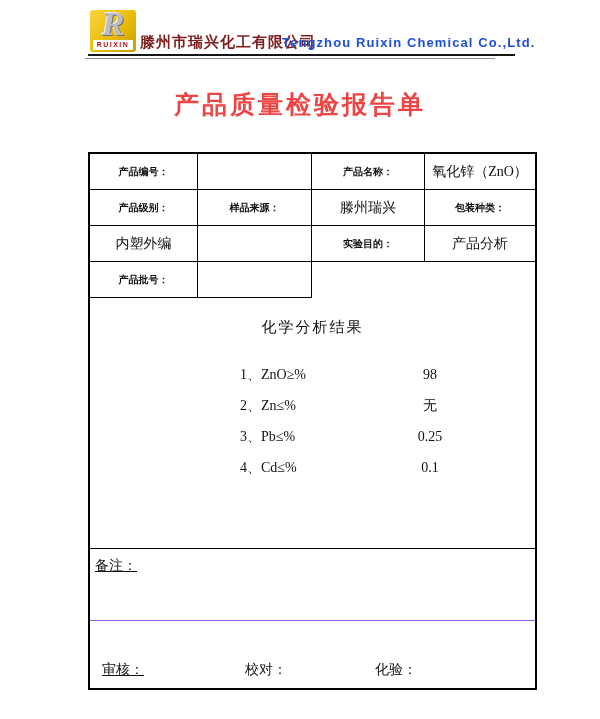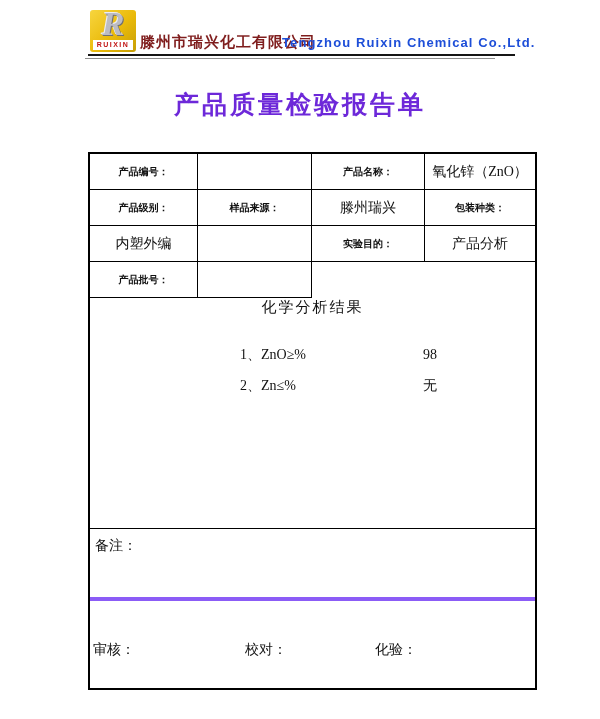--- a/index.html
+++ b/index.html
@@ -26,7 +26,7 @@
 
   
   .title { position:absolute; left:0; top:88px; width:600px; text-align:center;
-           font-size:25px; font-weight:bold; letter-spacing:3px; color:#6d28d9; }
+           font-size:25px; font-weight:bold; letter-spacing:3px; color:#ef4444; }
 
   
   .report-table { position:absolute; left:88px; top:152px; width:449px; height:538px;

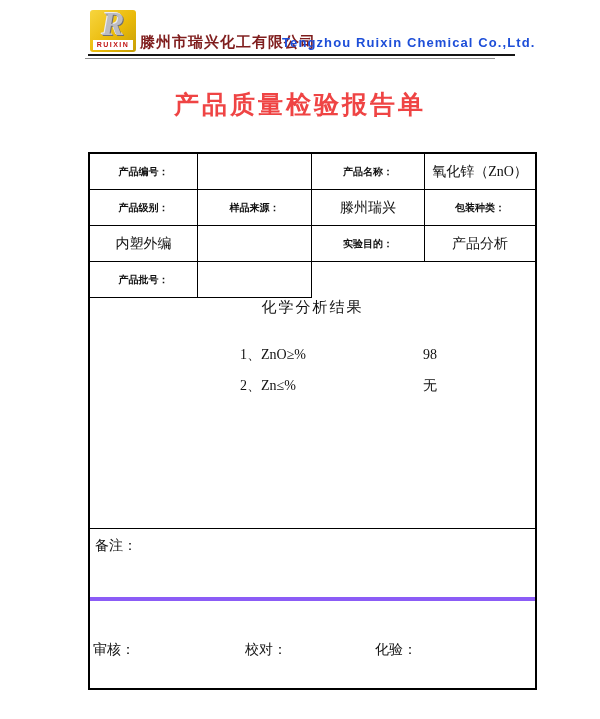--- a/index.html
+++ b/index.html
@@ -41,7 +41,7 @@
   .c-value { font-size:14px; font-family:"Liberation Serif", serif; }
 
   .analysis { position:relative; height:231px; border-bottom:1px solid #000; }
-  .analysis-heading { text-align:center; font-size:15px;
+  .analysis-heading { margin-top:20px; text-align:center; font-size:15px;
                       font-family:"Liberation Serif", serif; letter-spacing:2px; }
   .analysis-items { margin-top:22px;padding-left:24px; }
   .analysis-row { position:relative; height:31px; line-height:31px;

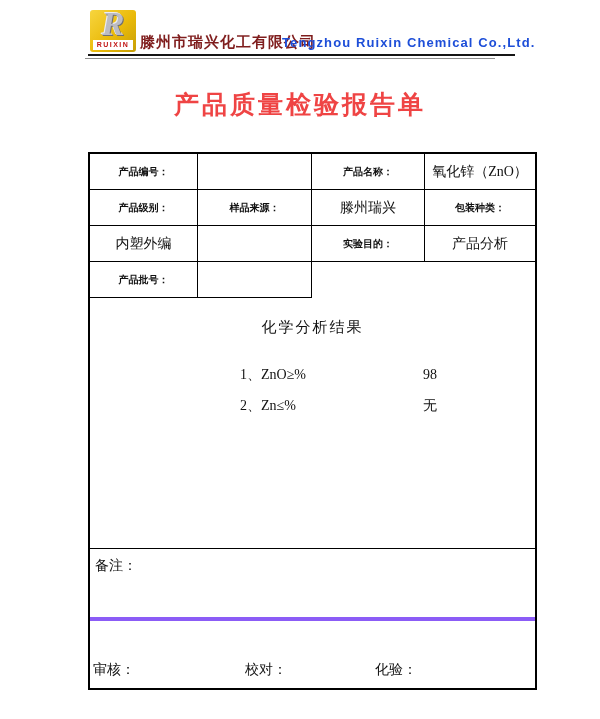--- a/index.html
+++ b/index.html
@@ -108,6 +108,10 @@
         <span class="a-label">2、Zn≤%</span>
         <span class="a-value">无</span>
       </div>
+      <div class="analysis-row">
+        <span class="a-label">3、Pb≤%</span>
+        <span class="a-value">0.25</span>
+      </div>
     </div>
   </div>
 

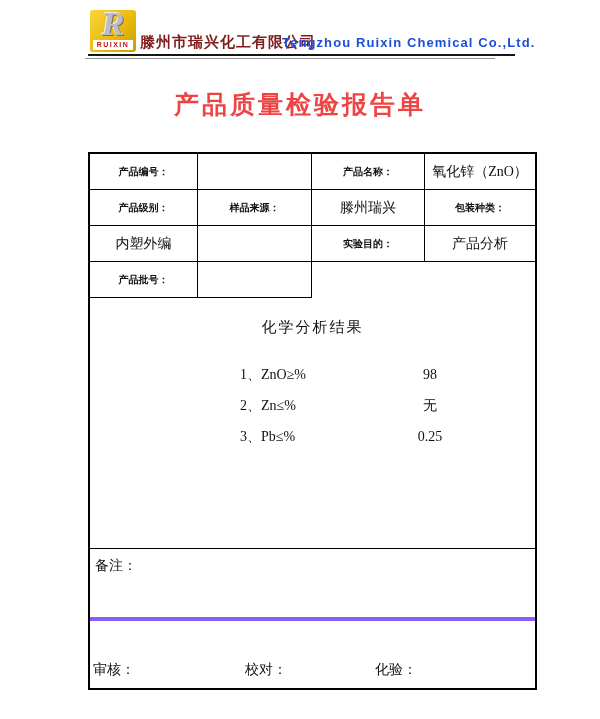--- a/index.html
+++ b/index.html
@@ -112,6 +112,10 @@
         <span class="a-label">3、Pb≤%</span>
         <span class="a-value">0.25</span>
       </div>
+      <div class="analysis-row">
+        <span class="a-label">4、Cd≤%</span>
+        <span class="a-value">0.1</span>
+      </div>
     </div>
   </div>
 

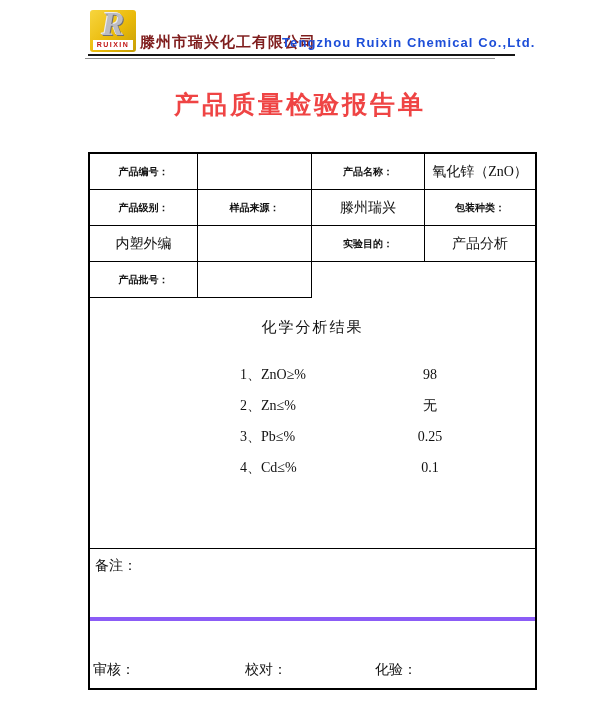--- a/index.html
+++ b/index.html
@@ -49,8 +49,8 @@
   .a-label { position:absolute; left:126px; }
   .a-value { position:absolute; left:272px; width:88px; text-align:center; }
 
-  .remarks { height:72px; border-bottom:4px solid #8b5cf6; padding:8px 0 0 5px;
-             font-family:"Liberation Serif", serif; font-size:14px; }
+  .remarks { height:72px; border-bottom:1px solid #8b5cf6; padding:8px 0 0 5px;
+             font-family:"Liberation Serif", serif; font-size:14px;text-decoration:underline; }
 
   .signatures { position:relative; height:87px;
                 font-family:"Liberation Serif", serif; font-size:14px; }

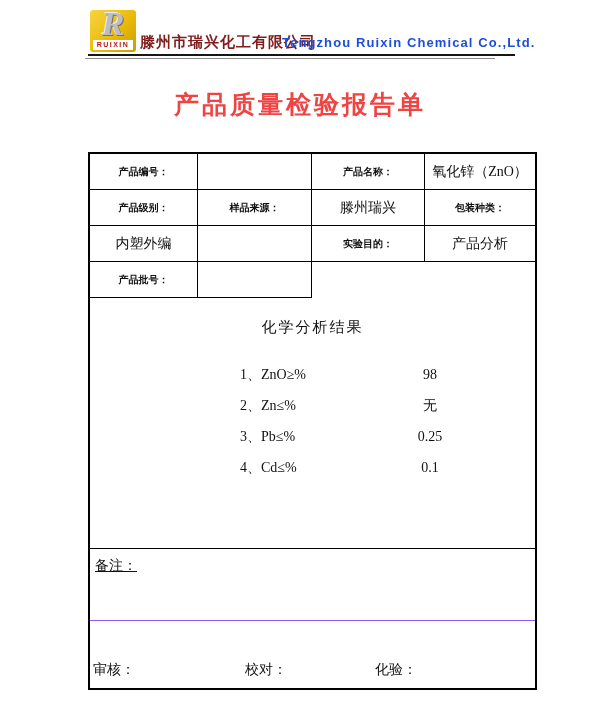--- a/index.html
+++ b/index.html
@@ -55,7 +55,7 @@
   .signatures { position:relative; height:87px;
                 font-family:"Liberation Serif", serif; font-size:14px; }
   .sig { position:absolute; top:40px; }
-  .sig-review { left:3px; }
+  .sig-review { left:12px;text-decoration:underline; }
   .sig-proof  { left:155px; }
   .sig-test   { left:285px; }
 </style>

